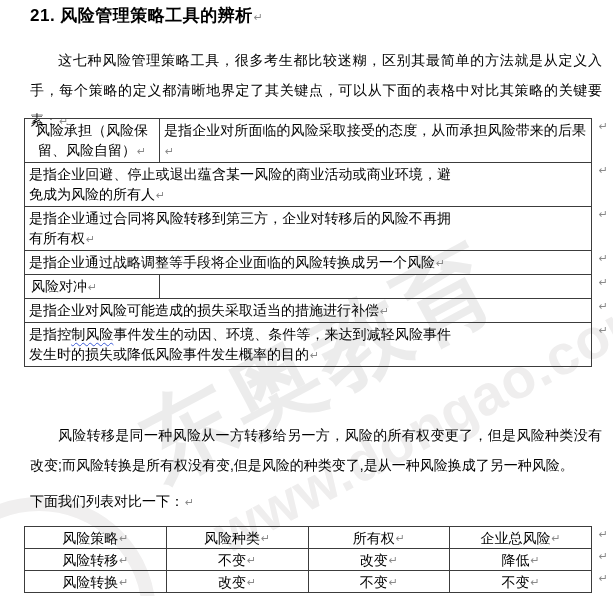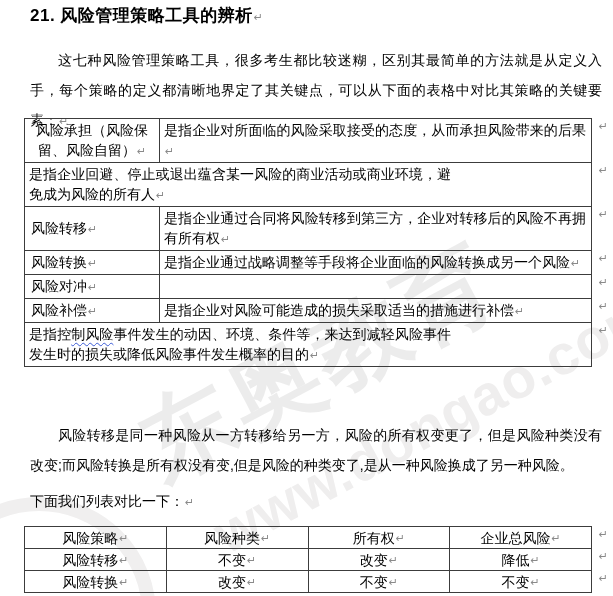--- a/index.html
+++ b/index.html
@@ -103,9 +103,6 @@
       </div>
 
       <div class="t1row">
-        <div class="t1c1">
-            <span><span>风险转移</span><span class="pmark">↵</span></span>
-          </div>
         <div class="t1c2">
             <div class="celltext"><span>是指企业通过合同将风险转移到第三方，企业对转移后的风险不再拥有所有权</span><span class="pmark">↵</span></div>
           </div>

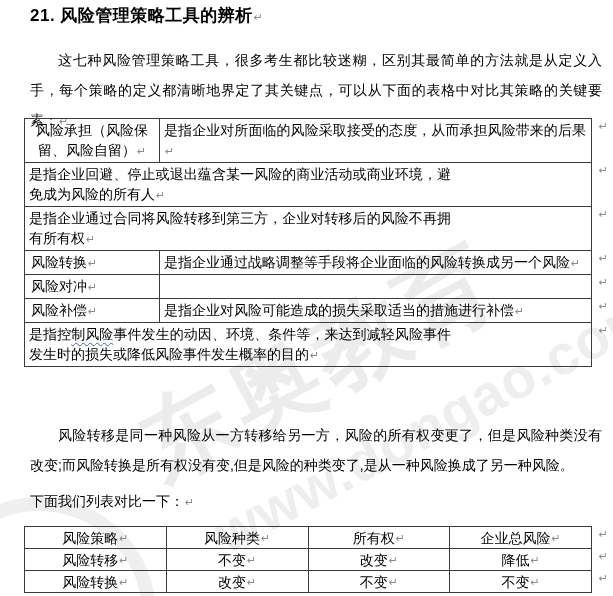--- a/index.html
+++ b/index.html
@@ -110,9 +110,6 @@
       </div>
 
       <div class="t1row">
-        <div class="t1c1">
-            <span><span>风险转换</span><span class="pmark">↵</span></span>
-          </div>
         <div class="t1c2">
             <div class="celltext"><span>是指企业通过战略调整等手段将企业面临的风险转换成另一个风险</span><span class="pmark">↵</span></div>
           </div>

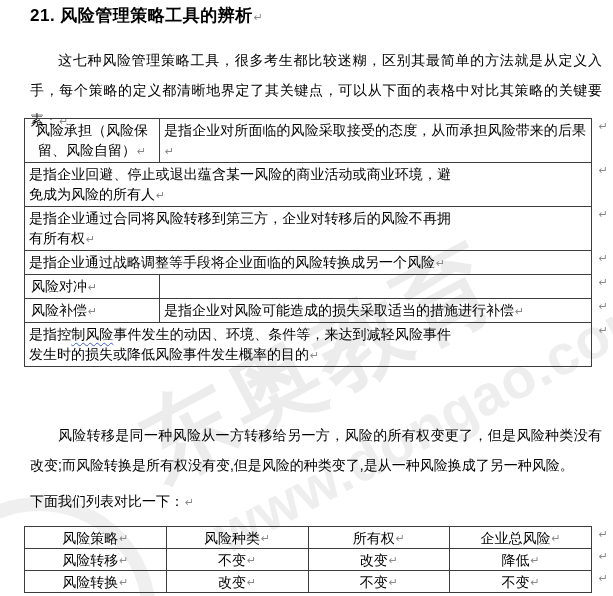--- a/index.html
+++ b/index.html
@@ -124,9 +124,6 @@
       </div>
 
       <div class="t1row">
-        <div class="t1c1">
-            <span><span>风险补偿</span><span class="pmark">↵</span></span>
-          </div>
         <div class="t1c2">
             <div class="celltext"><span>是指企业对风险可能造成的损失采取适当的措施进行补偿</span><span class="pmark">↵</span></div>
           </div>

